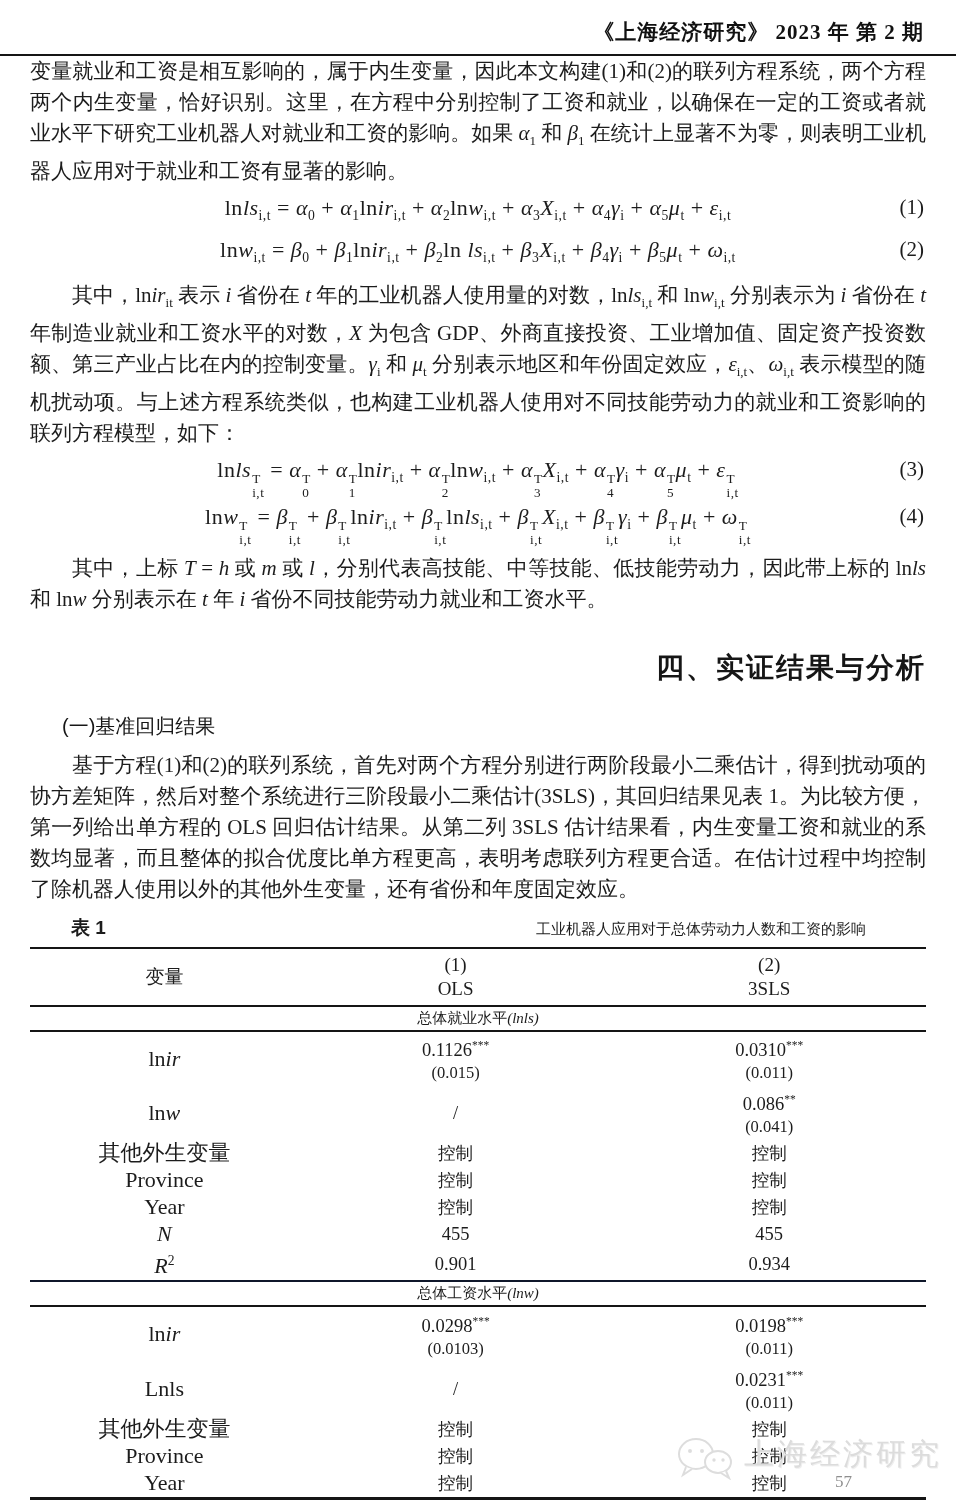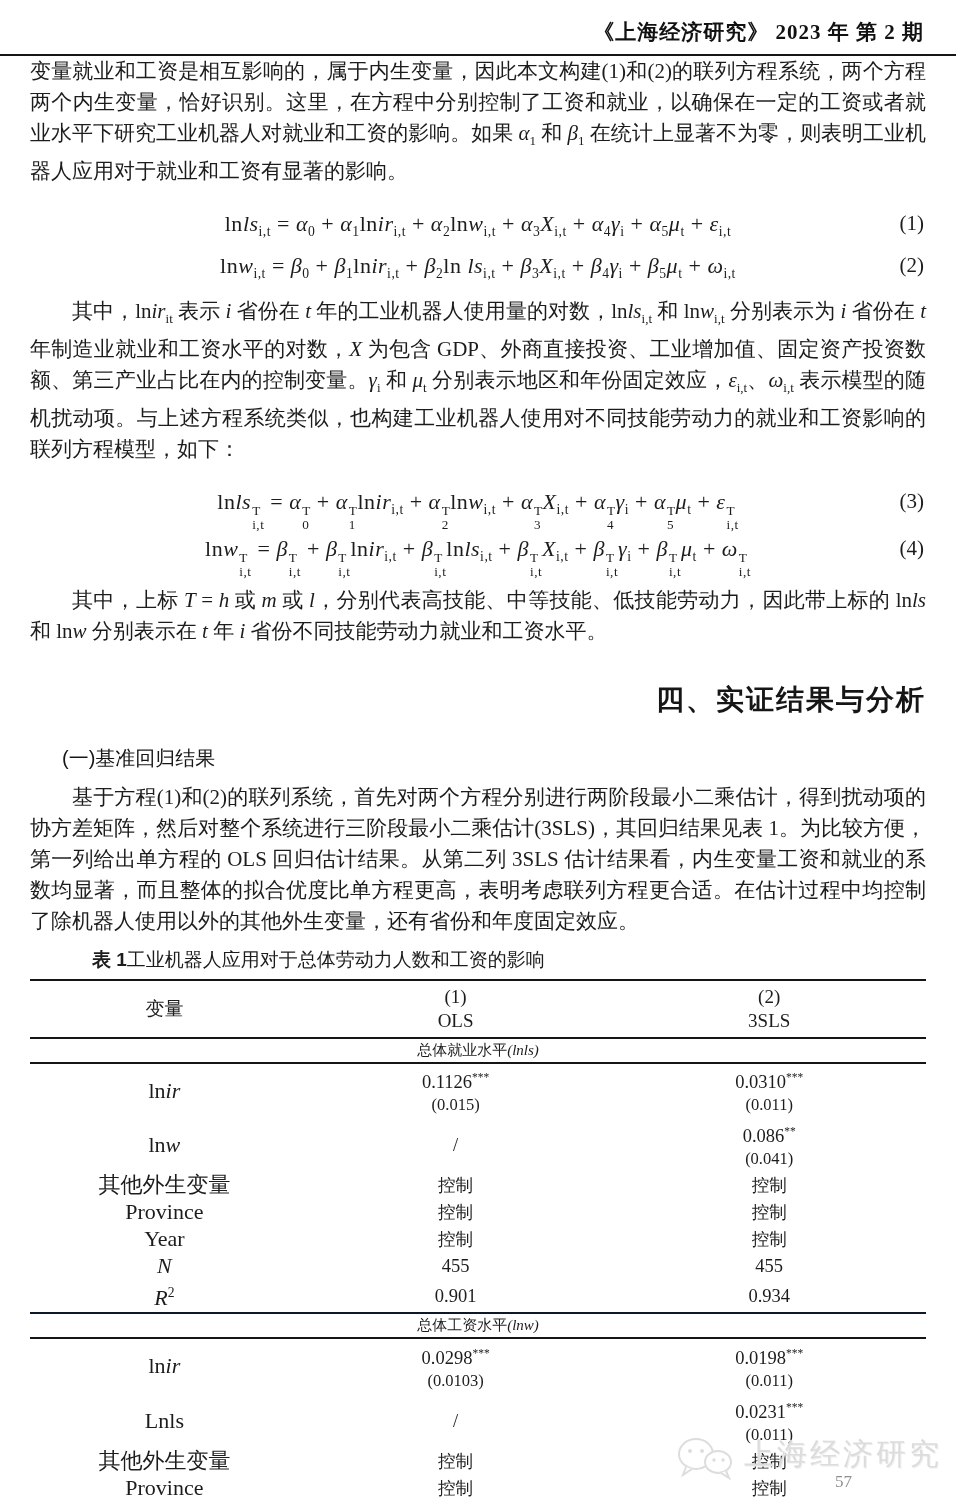--- a/index.html
+++ b/index.html
@@ -43,7 +43,7 @@
   .p4{margin-top:4px;}
 
   
-  .eq-block{margin:20px 0 6px 0;}
+  .eq-block{margin:4px 0 6px 0;}
   .eq-row{
     position:relative;
     text-align:center;

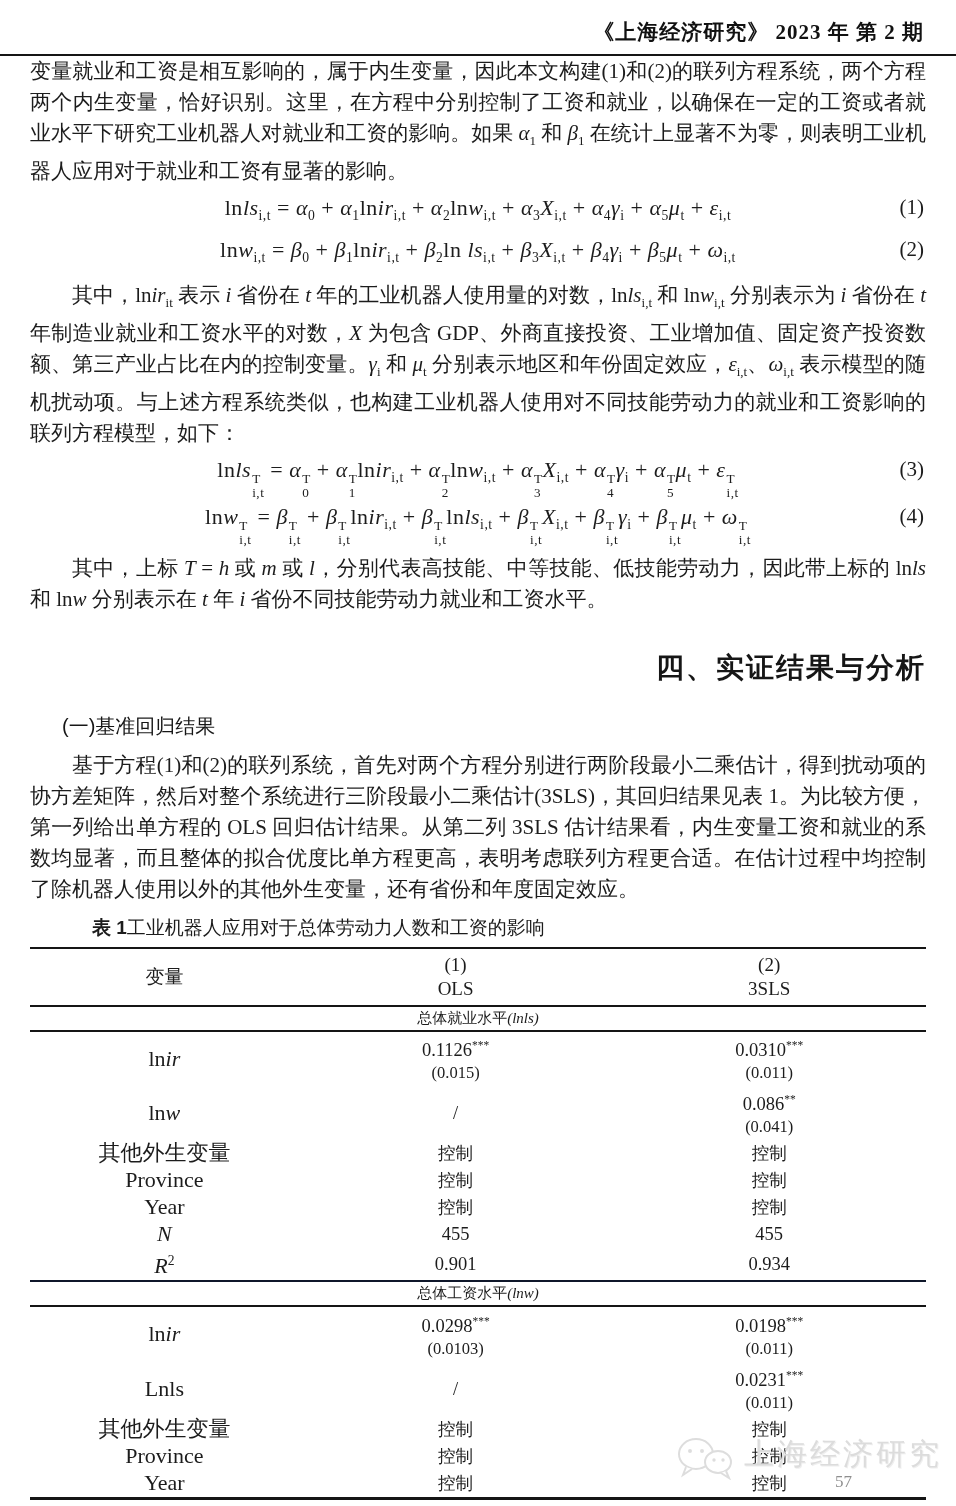--- a/index.html
+++ b/index.html
@@ -99,7 +99,7 @@
     font-family:"Liberation Sans","DejaVu Sans",sans-serif;
     font-weight:bold;
     font-size:19px;
-    margin-left:62px;
+    margin-left:41px;
     white-space:nowrap;
   }
   .table-caption{

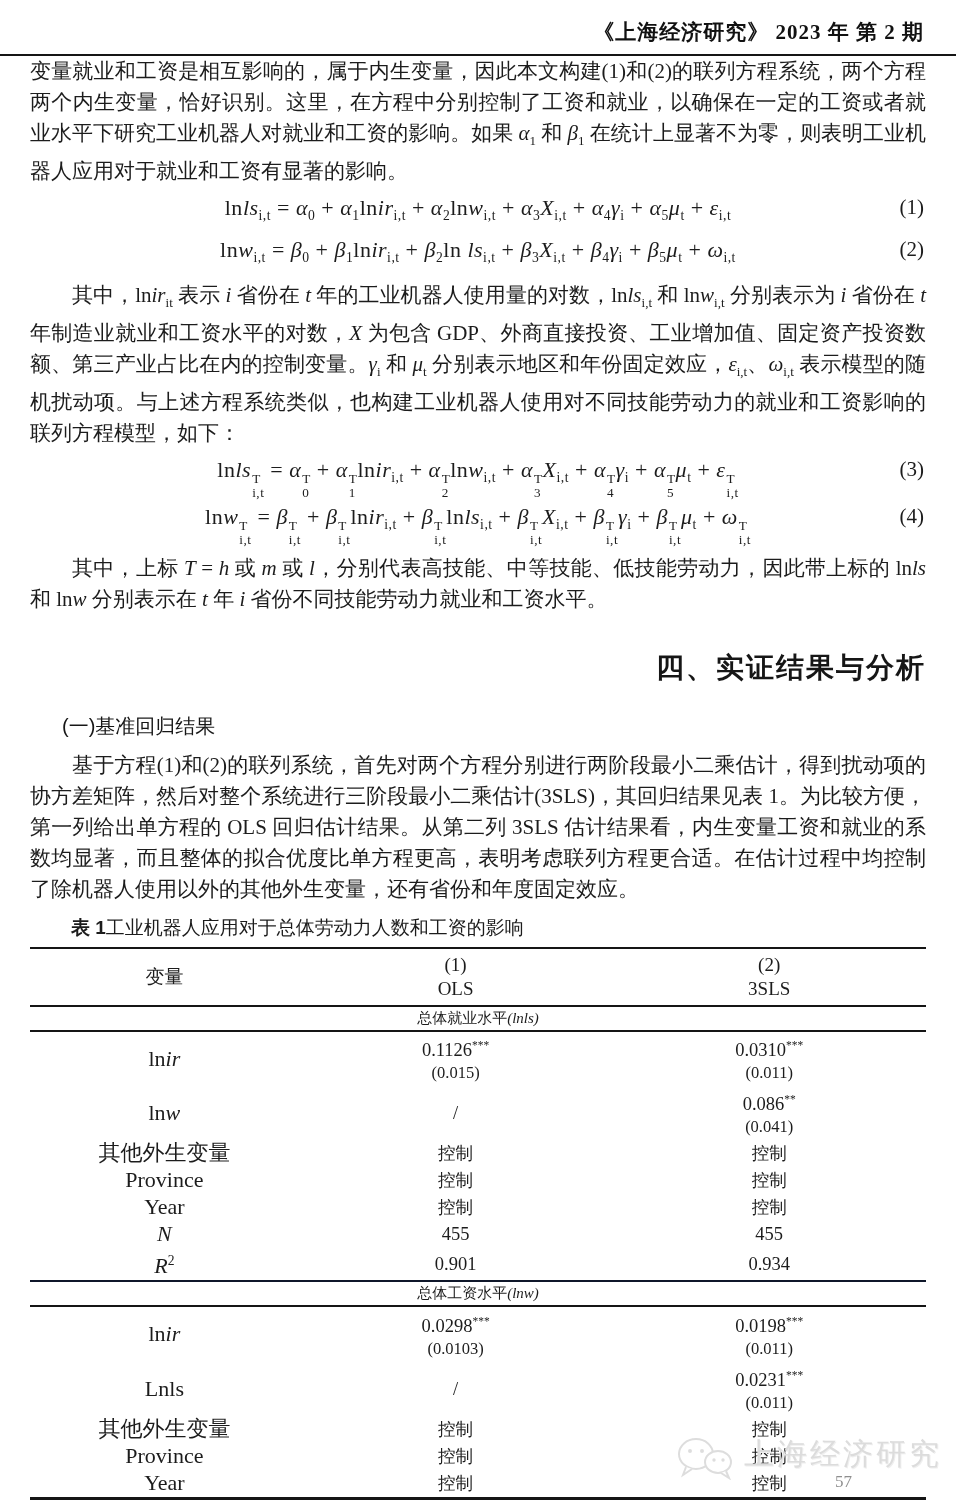--- a/index.html
+++ b/index.html
@@ -104,8 +104,8 @@
   }
   .table-caption{
     flex:1;
-    text-align:left;
-    font-size:19px;
+    text-align:right;
+    font-size:15px;
     margin-right:60px;
   }
   table.results{

